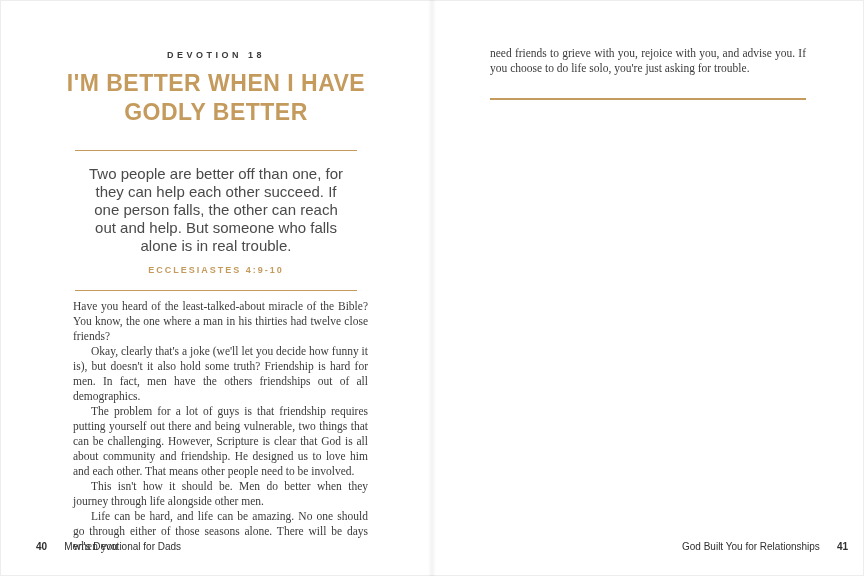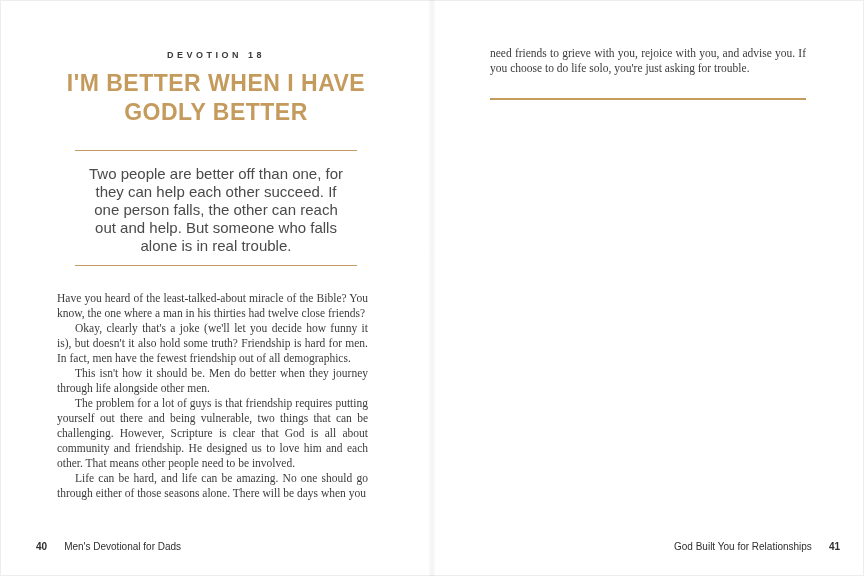--- a/index.html
+++ b/index.html
@@ -115,6 +115,7 @@
     <div class="quote-block">
       <hr class="rule">
       <p class="quote">Two people are better off than one, for they can help each other succeed. If one person falls, the other can reach out and help. But someone who falls alone is in real trouble.</p>
+      <div class="quote-ref">ECCLESIASTES 4:9-10</div>
       <hr class="rule">
     </div>
 

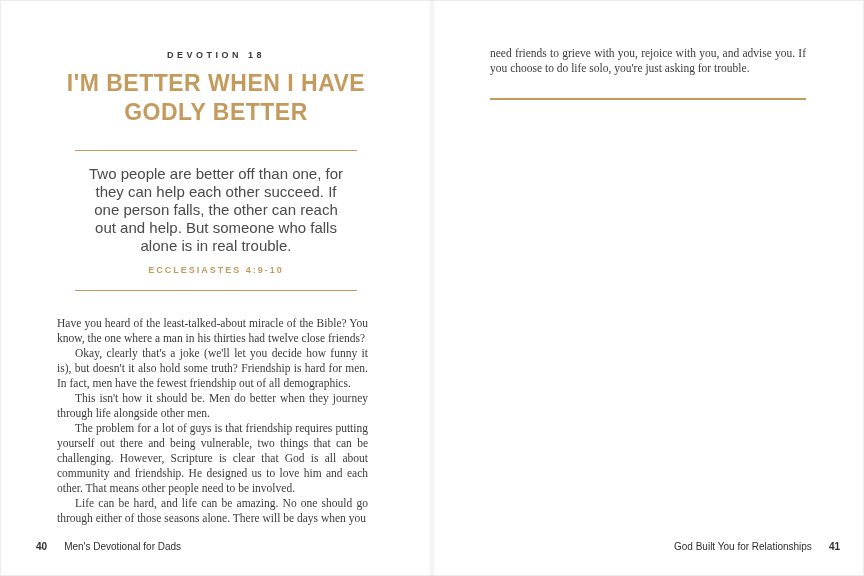--- a/index.html
+++ b/index.html
@@ -65,7 +65,7 @@
   }
 
   
-  .body-left  { margin-top: 25px; padding: 0 64px 0 57px; }
+  .body-left  { margin-top: 8px; padding: 0 64px 0 73px; }
   .body-right { padding: 46px 58px 0 58px; }
   .body-left p, .body-right p {
     margin: 0;

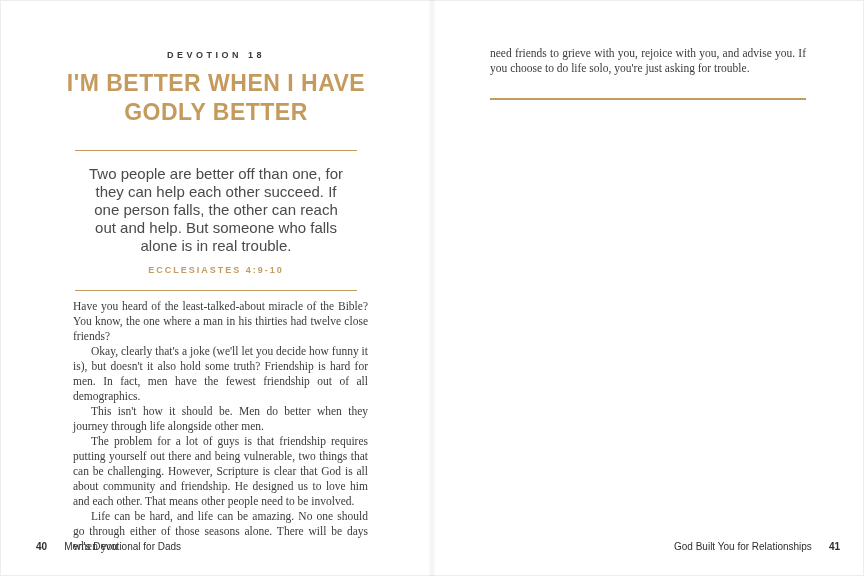--- a/index.html
+++ b/index.html
@@ -121,7 +121,7 @@
 
     <div class="body-left">
       <p>Have you heard of the least-talked-about miracle of the Bible? You know, the one where a man in his thirties had twelve close friends?</p>
-      <p class="indent">Okay, clearly that's a joke (we'll let you decide how funny it is), but doesn't it also hold some truth? Friendship is hard for men. In fact, men have the fewest friendship out of all demographics.</p>
+      <p class="indent">Okay, clearly that's a joke (we'll let you decide how funny it is), but doesn't it also hold some truth? Friendship is hard for men. In fact, men have the others friendships out of all demographics.</p>
       <p class="indent">This isn't how it should be. Men do better when they journey through life alongside other men.</p>
       <p class="indent">The problem for a lot of guys is that friendship requires putting yourself out there and being vulnerable, two things that can be challenging. However, Scripture is clear that God is all about community and friendship. He designed us to love him and each other. That means other people need to be involved.</p>
       <p class="indent">Life can be hard, and life can be amazing. No one should go through either of those seasons alone. There will be days when you</p>

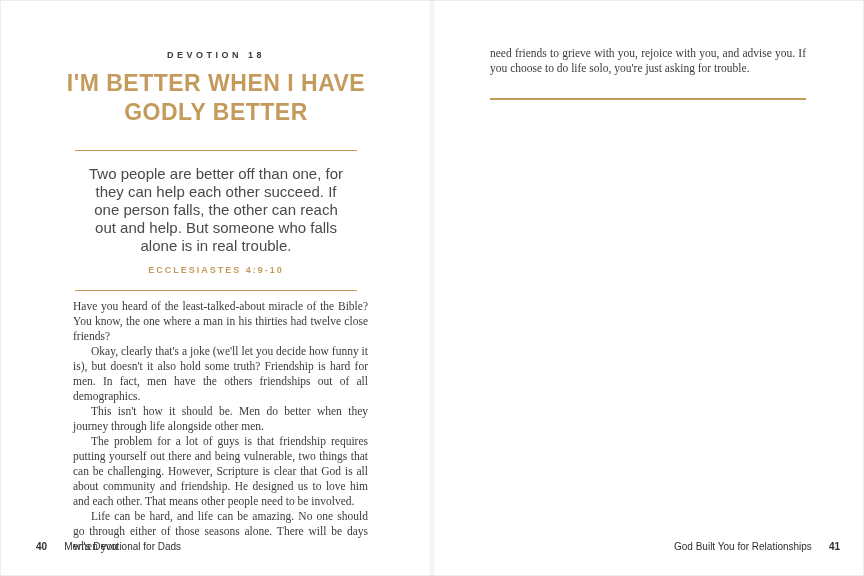--- a/index.html
+++ b/index.html
@@ -122,8 +122,8 @@
     <div class="body-left">
       <p>Have you heard of the least-talked-about miracle of the Bible? You know, the one where a man in his thirties had twelve close friends?</p>
       <p class="indent">Okay, clearly that's a joke (we'll let you decide how funny it is), but doesn't it also hold some truth? Friendship is hard for men. In fact, men have the others friendships out of all demographics.</p>
+      <p class="indent">The problem for a lot of guys is that friendship requires putting yourself out there and being vulnerable, two things that can be challenging. However, Scripture is clear that God is all about community and friendship. He designed us to love him and each other. That means other people need to be involved.</p>
       <p class="indent">This isn't how it should be. Men do better when they journey through life alongside other men.</p>
-      <p class="indent">The problem for a lot of guys is that friendship requires putting yourself out there and being vulnerable, two things that can be challenging. However, Scripture is clear that God is all about community and friendship. He designed us to love him and each other. That means other people need to be involved.</p>
       <p class="indent">Life can be hard, and life can be amazing. No one should go through either of those seasons alone. There will be days when you</p>
     </div>
 

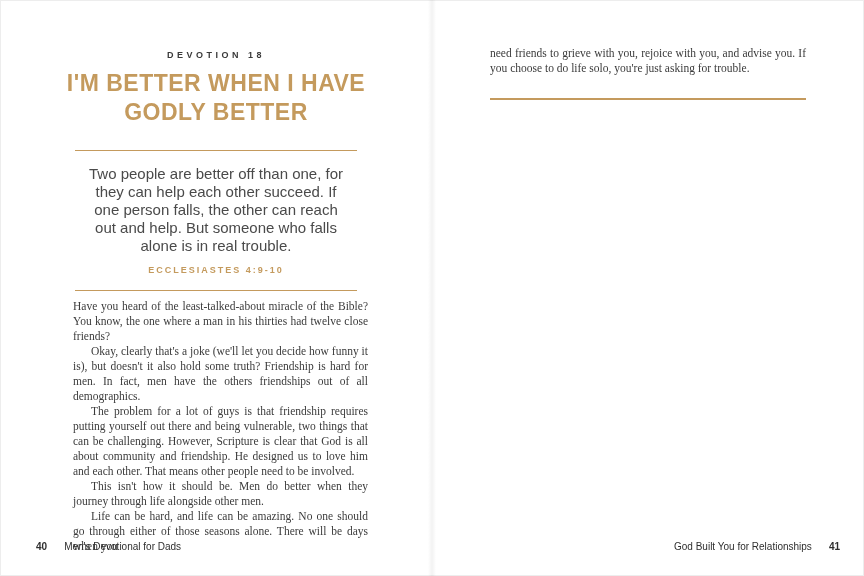--- a/index.html
+++ b/index.html
@@ -96,7 +96,7 @@
     white-space: nowrap;
   }
   .footer-left  { left: 36px; }
-  .footer-right { right: 24px; }
+  .footer-right { right: 16px; }
   .pagenum { font-weight: bold; }
   .footer-left .pagenum  { margin-right: 17px; }
   .footer-right .pagenum { margin-left: 17px; }

